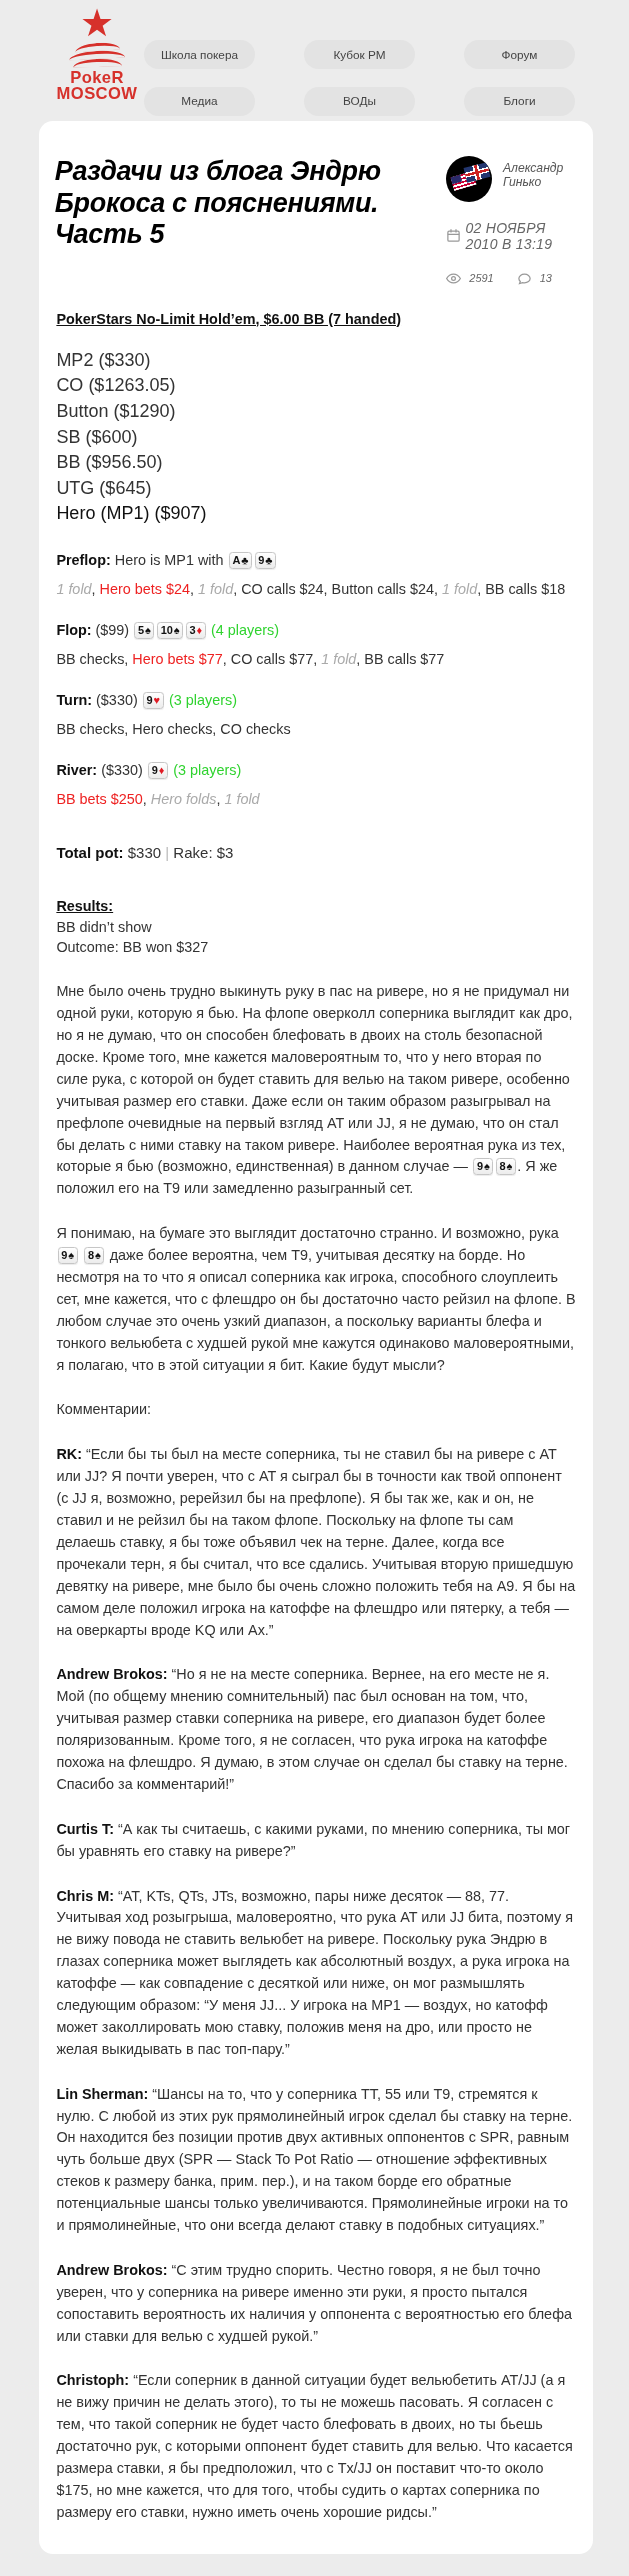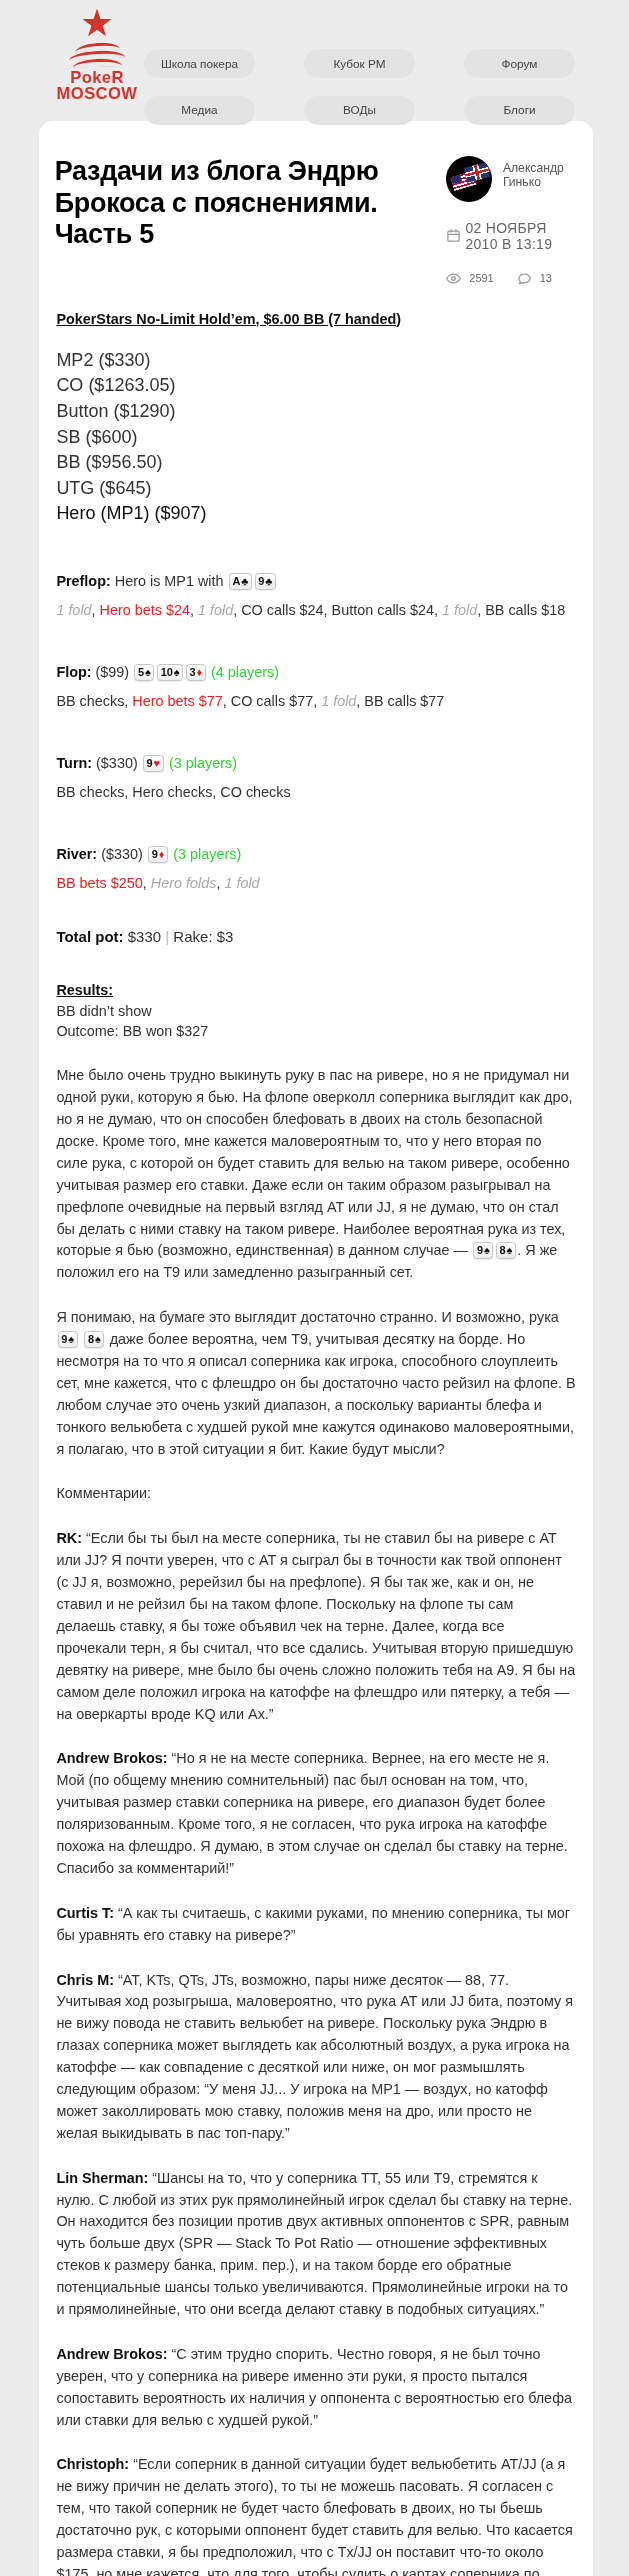--- a/index.html
+++ b/index.html
@@ -16,7 +16,7 @@
   .arc2{width:56px;transform:rotate(-3deg);}
   .arc3{width:49px;transform:rotate(-2deg);}
   .logo-word{font-weight:bold;font-size:16.6px;line-height:.98;letter-spacing:0.4px;}
-  .nav{position:absolute;left:144px;top:49px;display:grid;grid-template-columns:repeat(3,111px);gap:17.5px 49px;}
+  .nav{position:absolute;left:144px;top:40px;display:grid;grid-template-columns:repeat(3,111px);gap:17.5px 49px;}
   .nav-pill{height:29px;border-radius:15px;background:#e3e3e3;display:flex;align-items:center;justify-content:center;
     font-size:11.8px;color:#444;cursor:pointer;white-space:nowrap;}
 

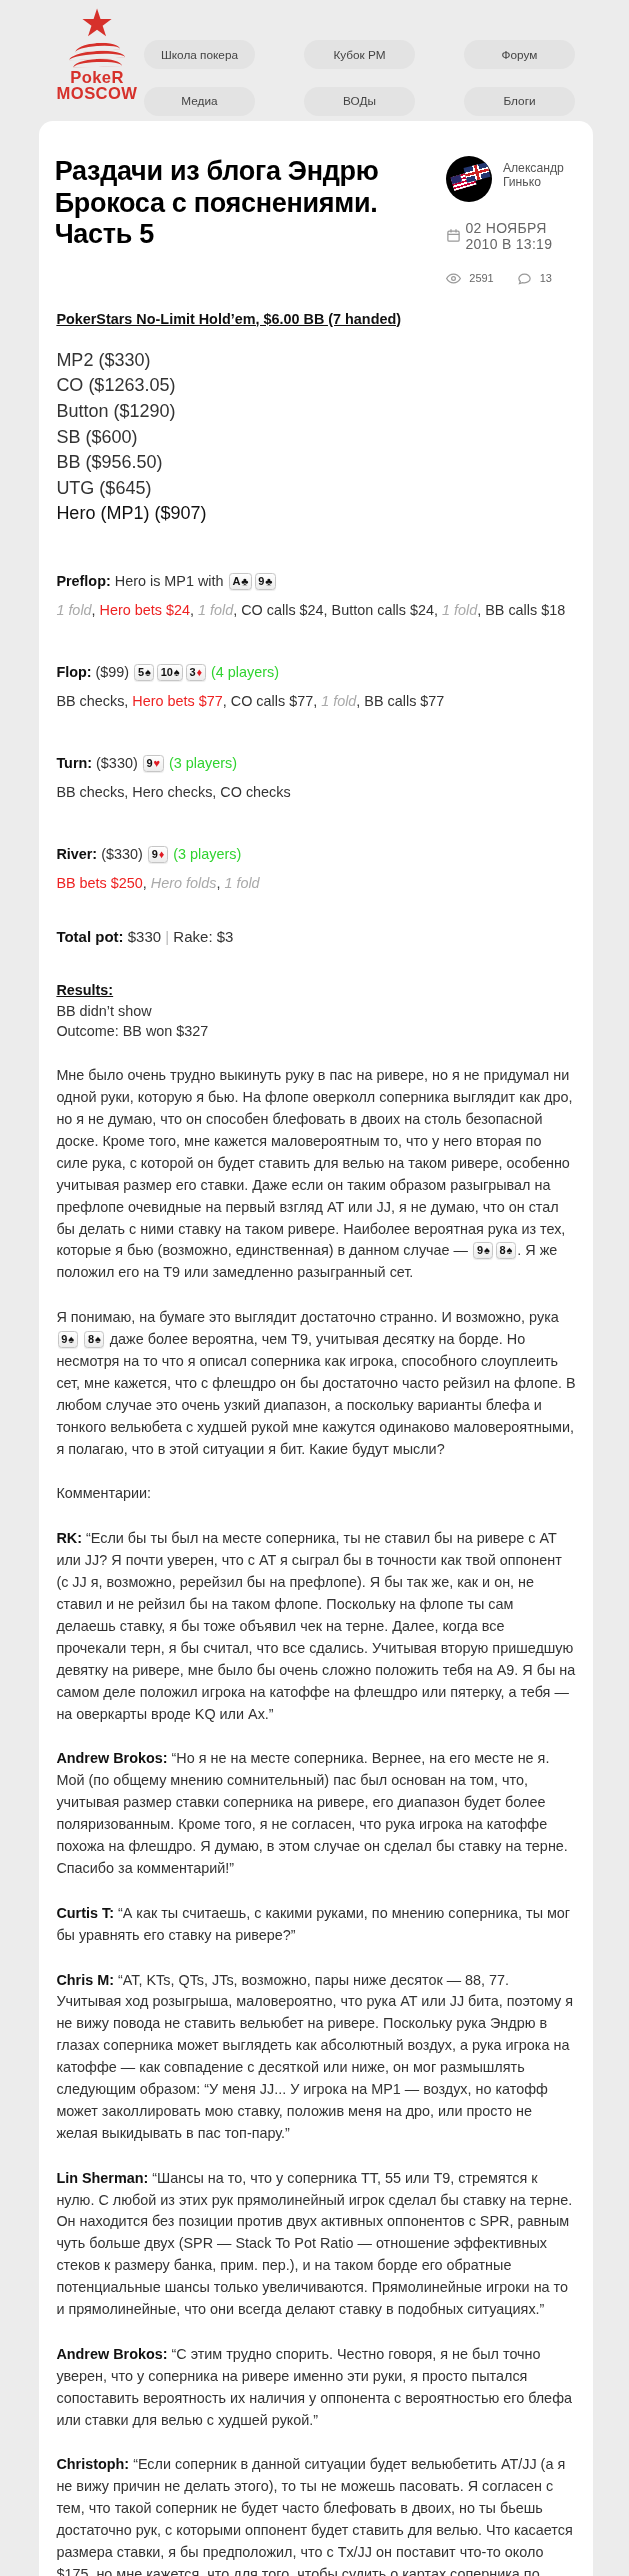--- a/index.html
+++ b/index.html
@@ -23,7 +23,7 @@
   
   .card{margin-left:39px;width:554px;background:#fff;border-radius:14px;box-sizing:border-box;
     padding:35px 15.7px 30px 15.7px;}
-  .head-row{display:flex;}
+  .head-row{display:flex;font-style:italic;}
   .page-title{width:390px;font-size:27px;font-weight:900;line-height:1.17;color:#000;letter-spacing:-0.3px;}
   .meta{flex:1;padding-left:1.7px;}
   .meta-author{display:flex;}

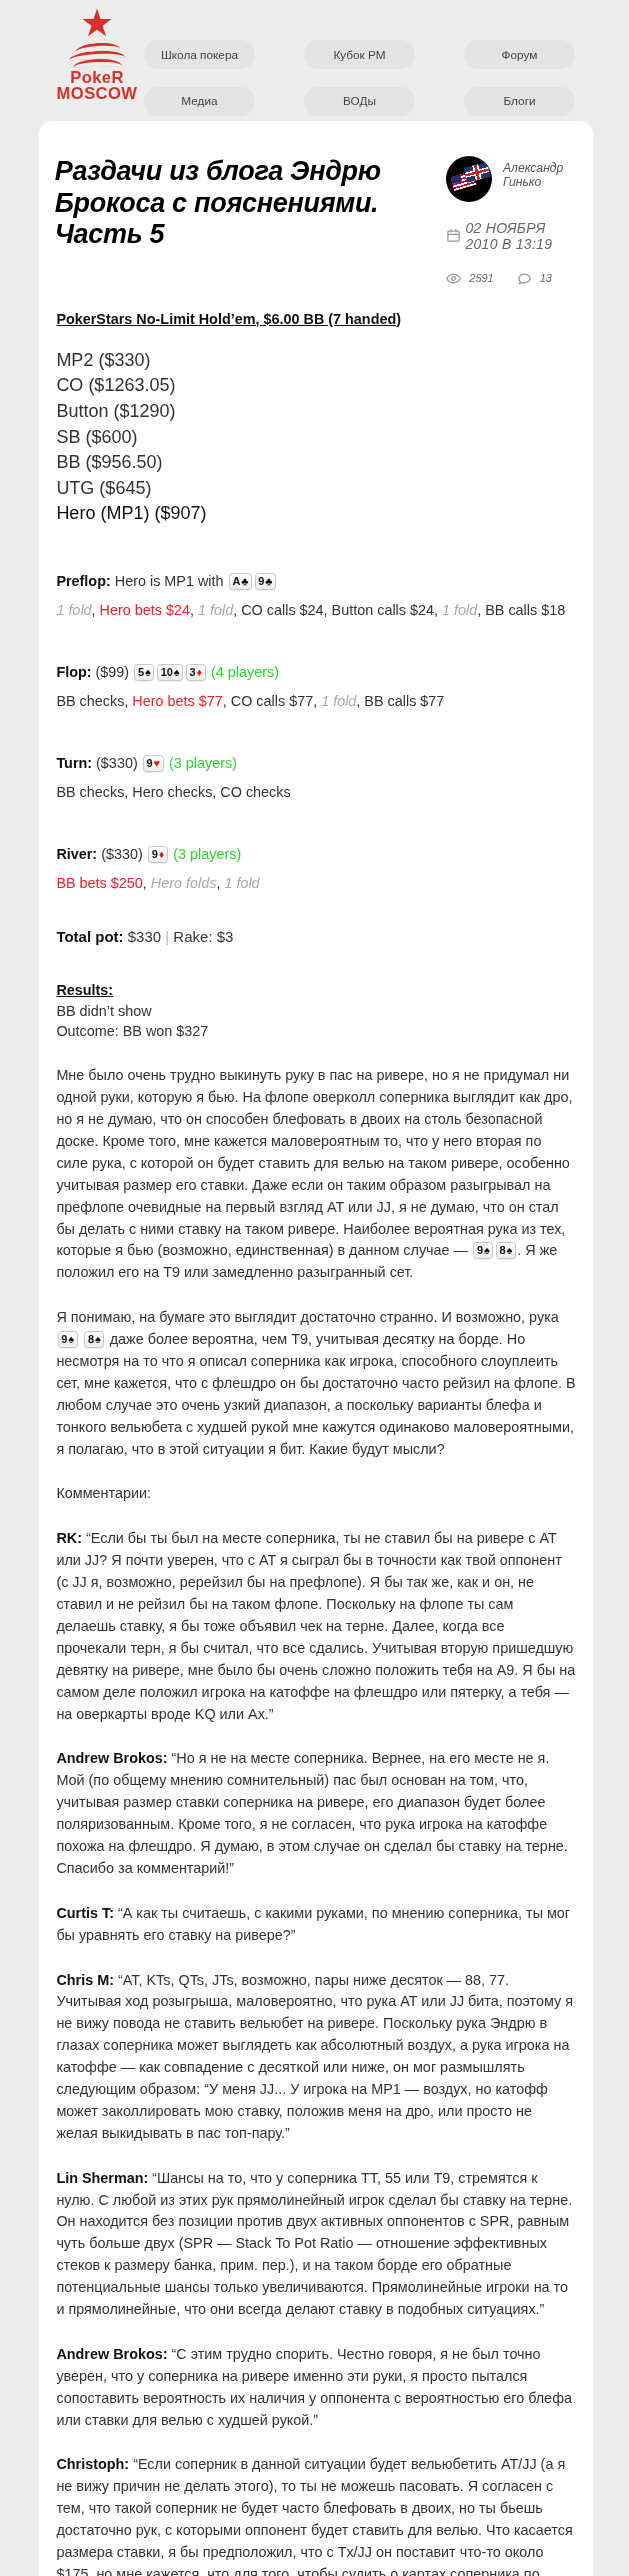--- a/index.html
+++ b/index.html
@@ -55,7 +55,7 @@
   .stacks{margin-top:17.5px;font-size:18px;line-height:1.42;}
   .stack-row{white-space:nowrap;}
   .stack-row.hero{font-weight:normal;color:#111;}
-  .street{margin-top:46px;font-size:14.4px;}
+  .street{margin-top:25px;font-size:14.4px;}
   .action{margin-top:12px;font-size:14.4px;}
   .totalpot{margin-top:37px;font-size:15px;}
   .results{margin-top:35px;font-size:14.4px;line-height:1.45;}

